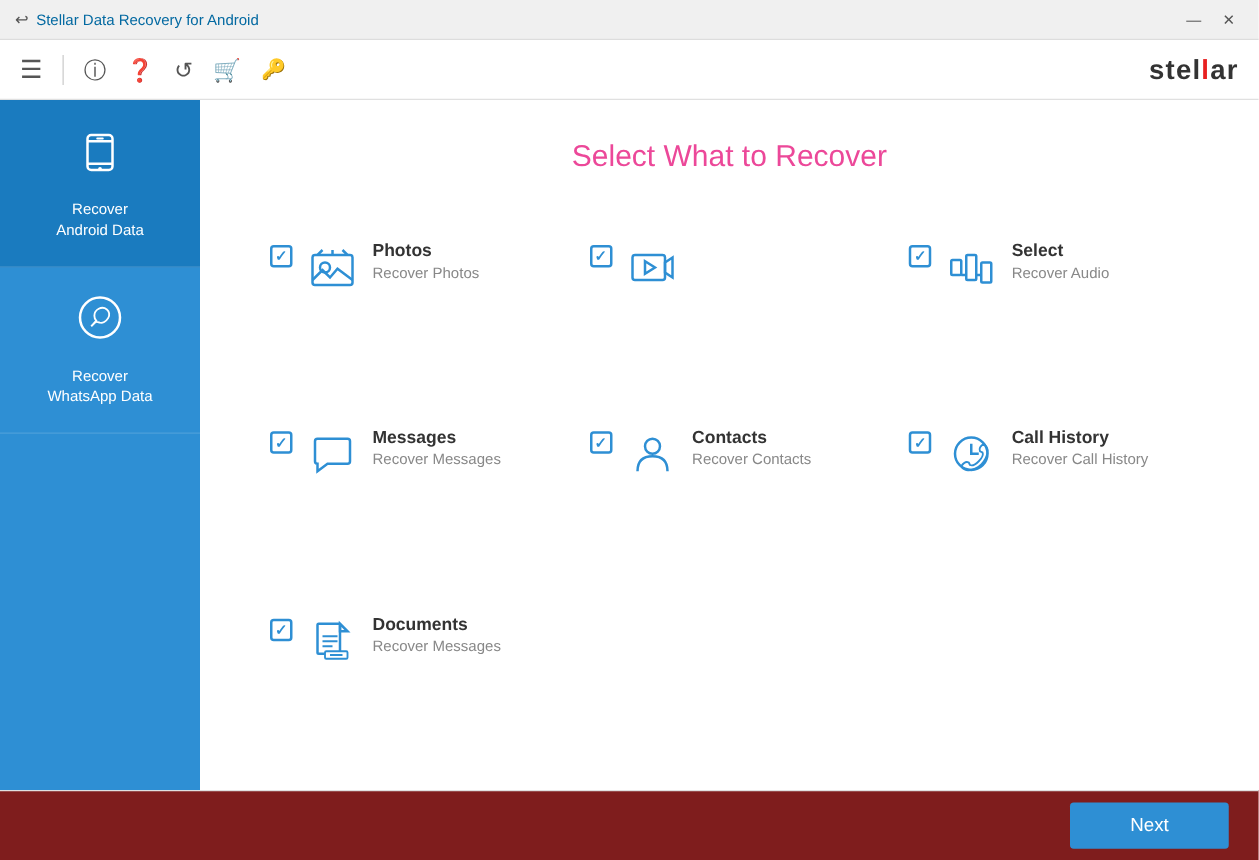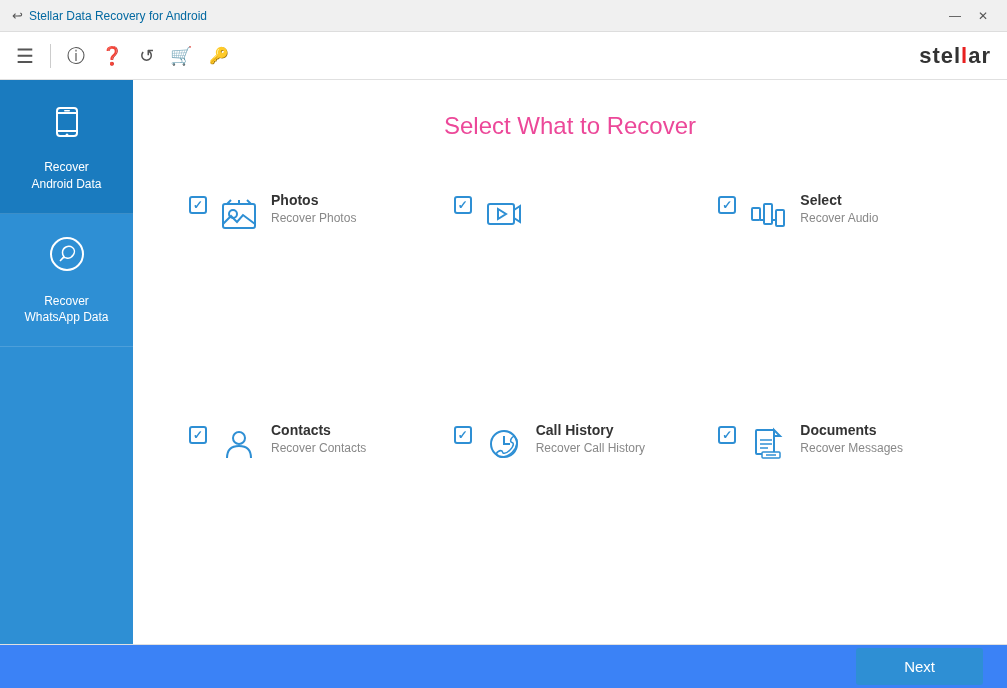--- a/index.html
+++ b/index.html
@@ -53,7 +53,7 @@
 
     
     .sidebar {
-      width: 133px;
+      width: 160px;
       background: #2e8fd4;
       display: flex;
       flex-direction: column;

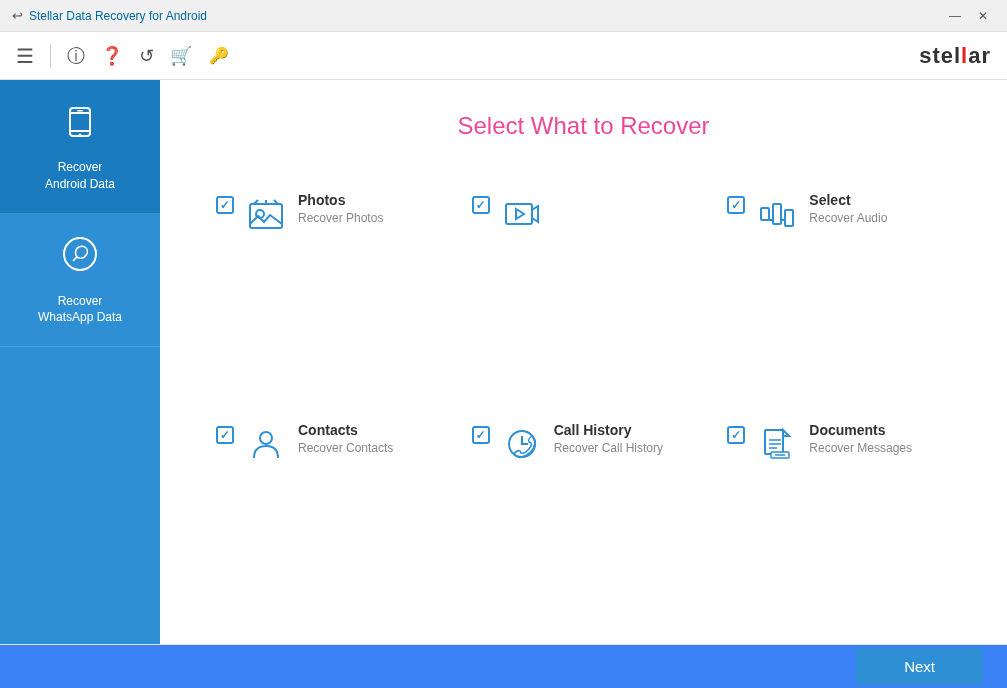--- a/index.html
+++ b/index.html
@@ -259,6 +259,18 @@
         </div>
       </div>
 
+      <div class="recovery-item">
+        <div class="recovery-checkbox checked"></div>
+        <div class="recovery-icon">
+          <svg viewBox="0 0 40 40" fill="none" xmlns="http://www.w3.org/2000/svg">
+            <path d="M6 10 Q6 8 8 8 L32 8 Q34 8 34 10 L34 26 Q34 28 32 28 L16 28 L8 34 L8 28 Q6 28 6 26 Z" stroke="#2e8fd4" stroke-width="2" fill="none"></path>
+          </svg>
+        </div>
+        <div class="recovery-text">
+          <div class="recovery-name">Messages</div>
+          <div class="recovery-desc">Recover Messages</div>
+        </div>
+      </div>
 
       <div class="recovery-item">
         <div class="recovery-checkbox checked"></div>

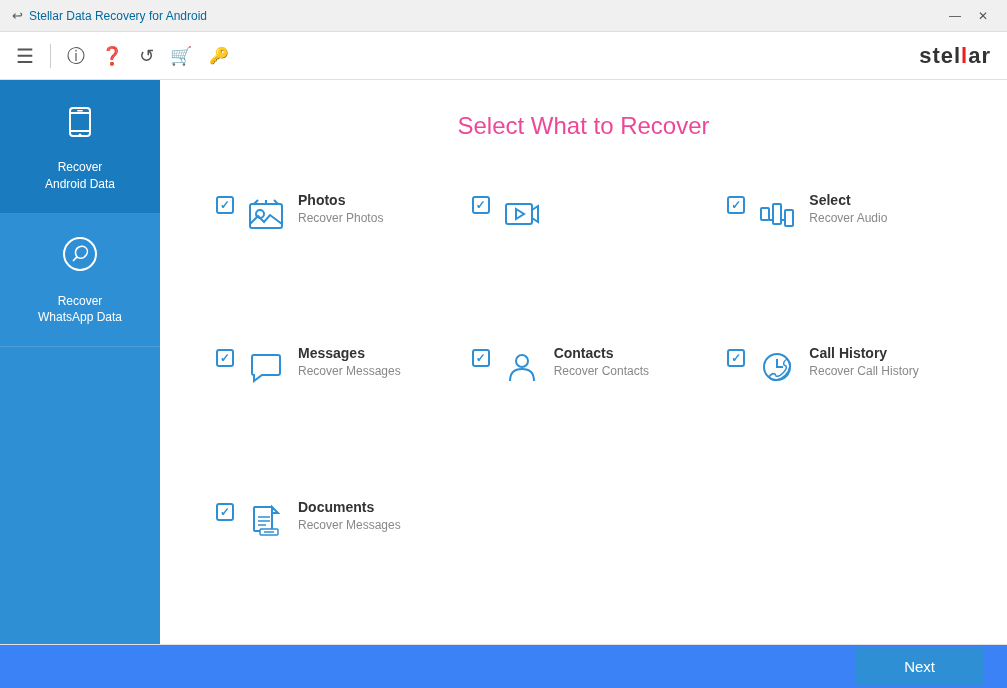--- a/index.html
+++ b/index.html
@@ -131,8 +131,8 @@
 
     
     .bottom-bar {
-      height: 44px;
-      background: #3b82f6;
+      height: 56px;
+      background: #7f1d1d;
       border-top: 1px solid #e0e0e0;
       display: flex;
       align-items: center;

